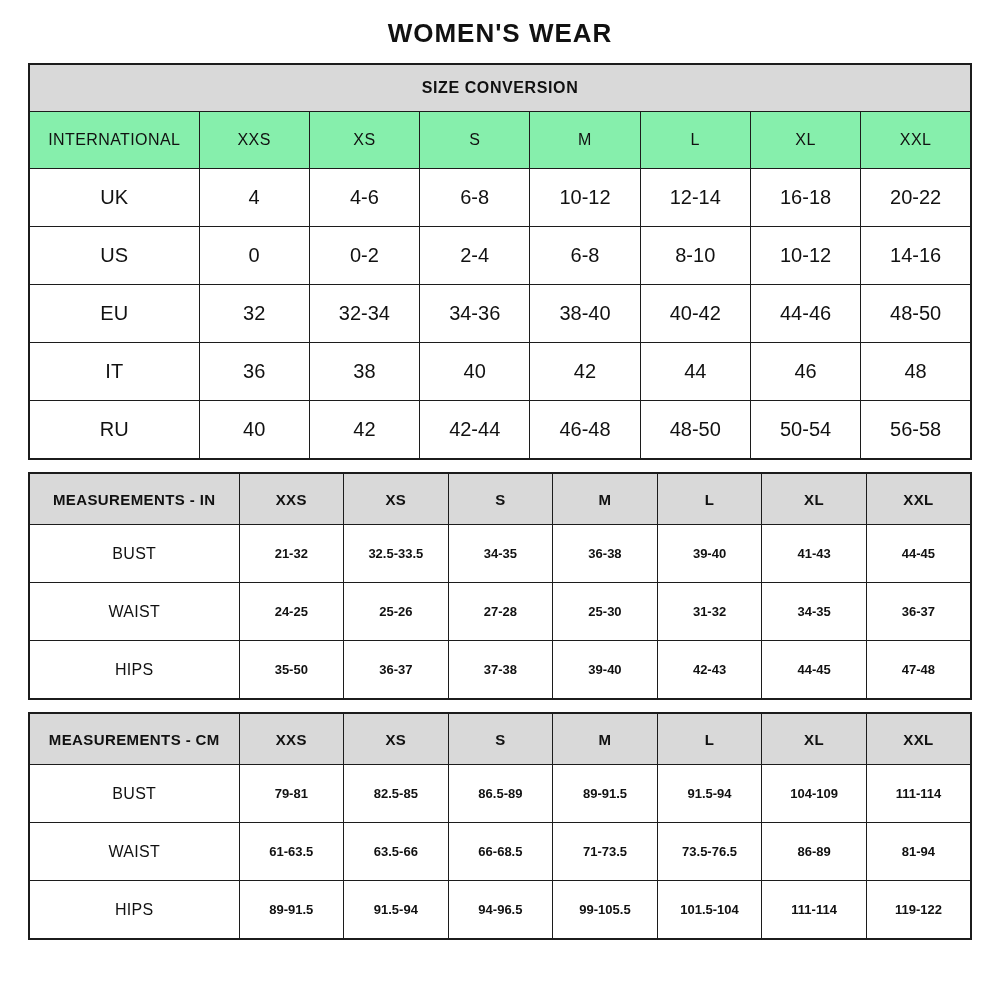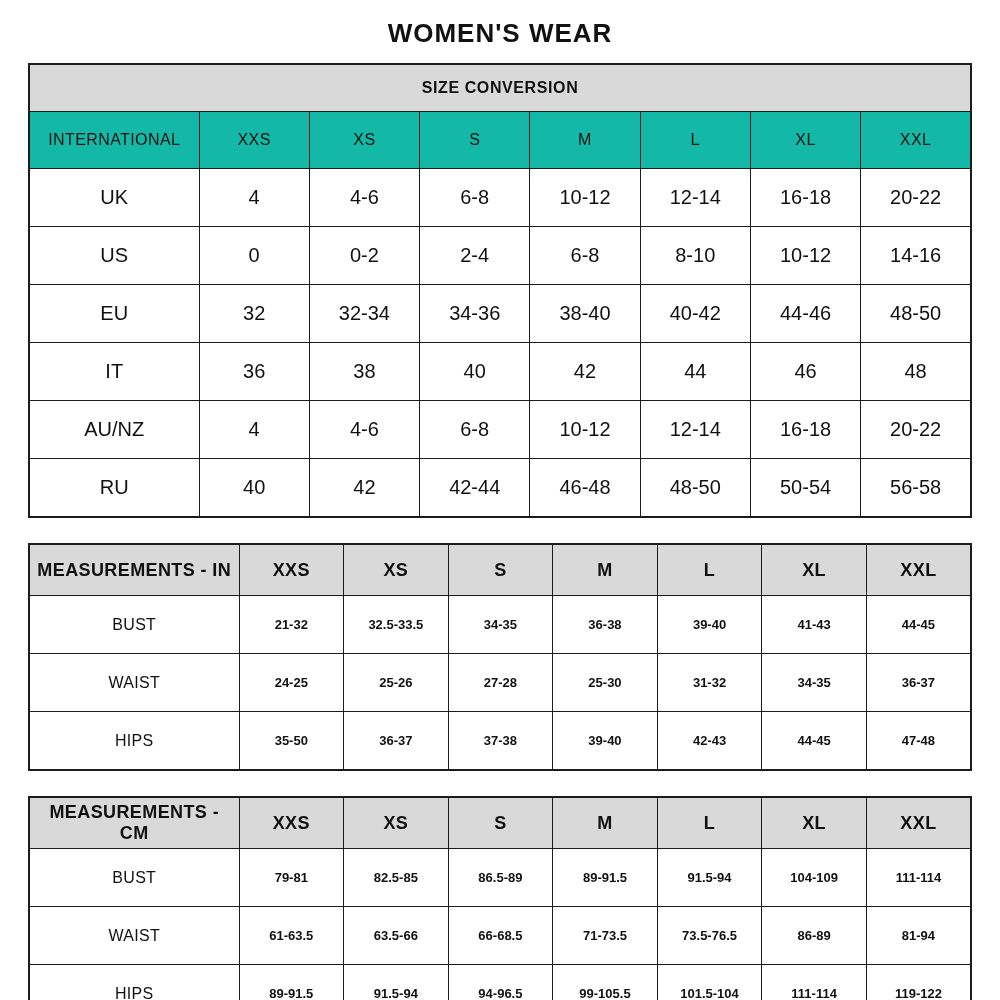--- a/index.html
+++ b/index.html
@@ -27,7 +27,7 @@
     border-collapse:collapse;
     table-layout:fixed;
     width:944px;
-    margin:0 auto 25px;
+    margin:0 auto 12px;
     border:2px solid var(--border);
   }
   .tbl th,.tbl td{

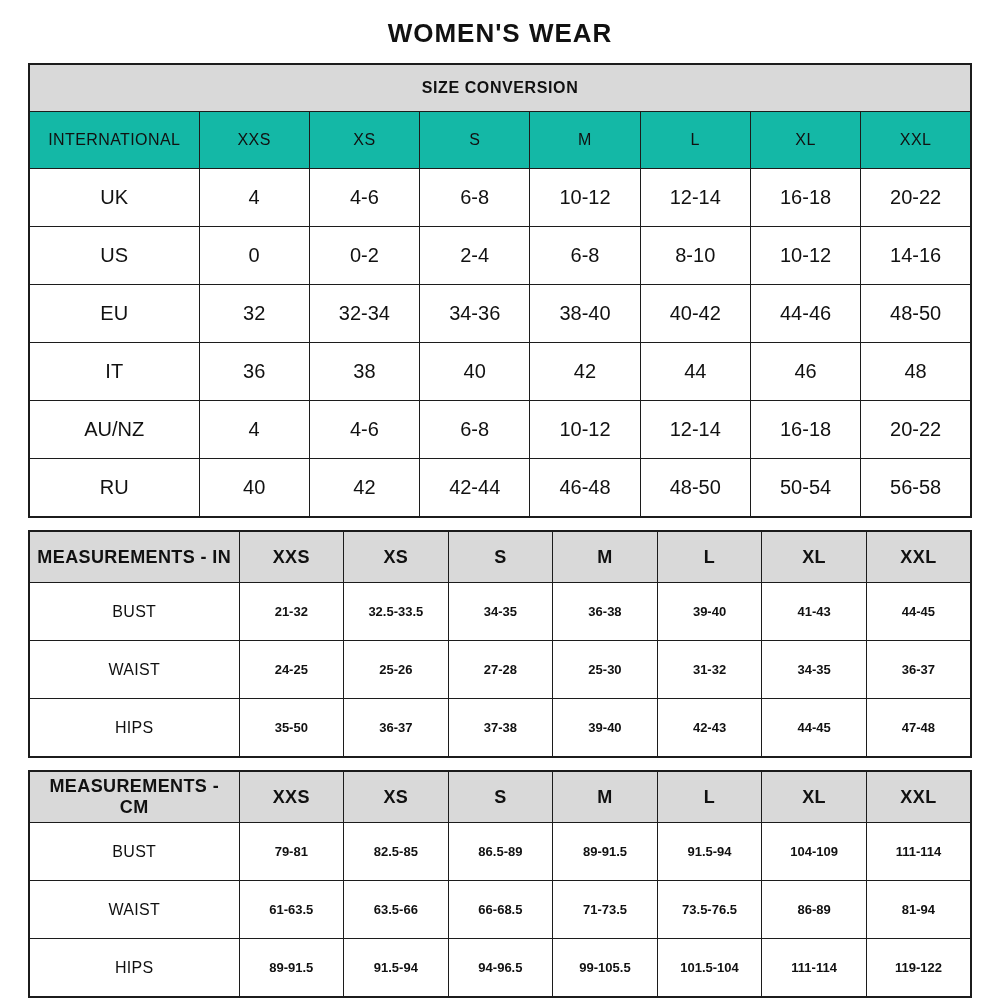--- a/index.html
+++ b/index.html
@@ -51,7 +51,7 @@
     font-size:16px;
     font-weight:normal;
     letter-spacing:0.4px;
-    background:#14b8a6;
+    background:#86efac;
   }
   .conv tbody th,.conv tbody td{
     height:57px;

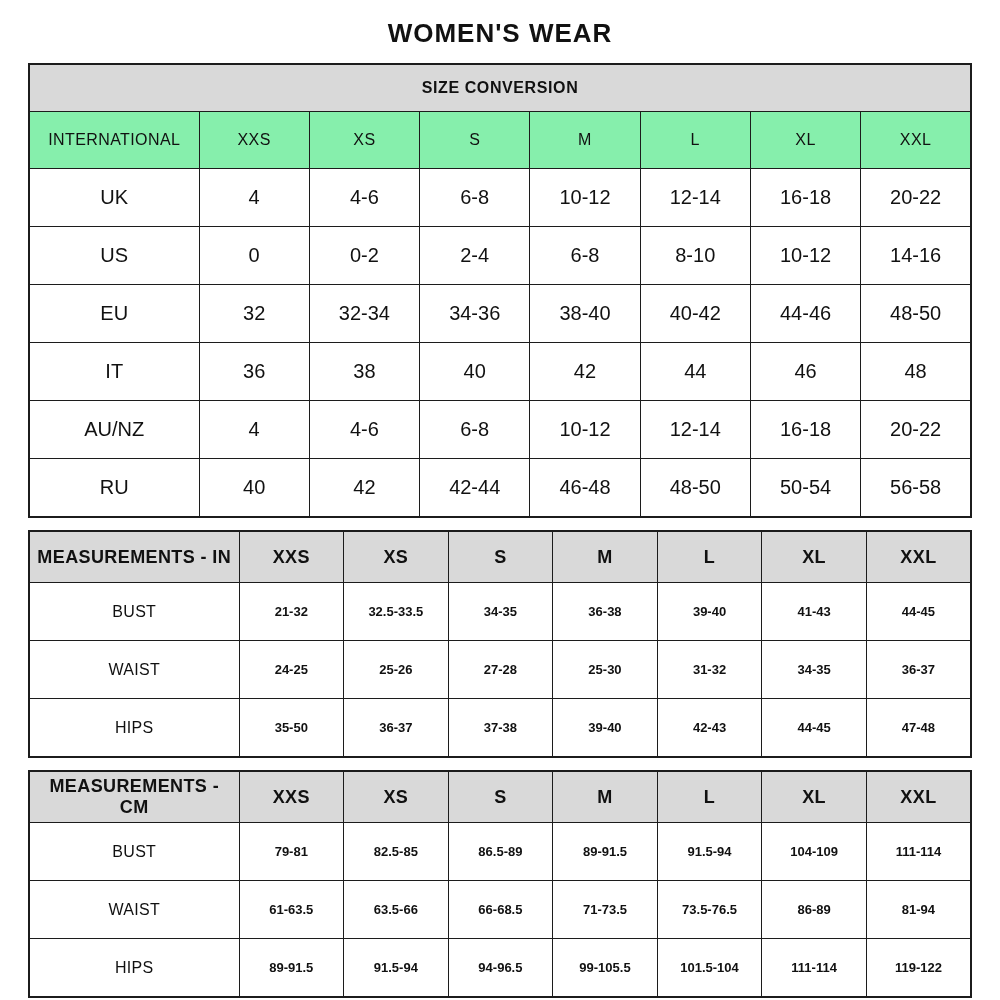--- a/index.html
+++ b/index.html
@@ -146,16 +146,6 @@
           <td>48</td>
         </tr>
         <tr>
-          <th>AU/NZ</th>
-          <td>4</td>
-          <td>4-6</td>
-          <td>6-8</td>
-          <td>10-12</td>
-          <td>12-14</td>
-          <td>16-18</td>
-          <td>20-22</td>
-        </tr>
-        <tr>
           <th>RU</th>
           <td>40</td>
           <td>42</td>

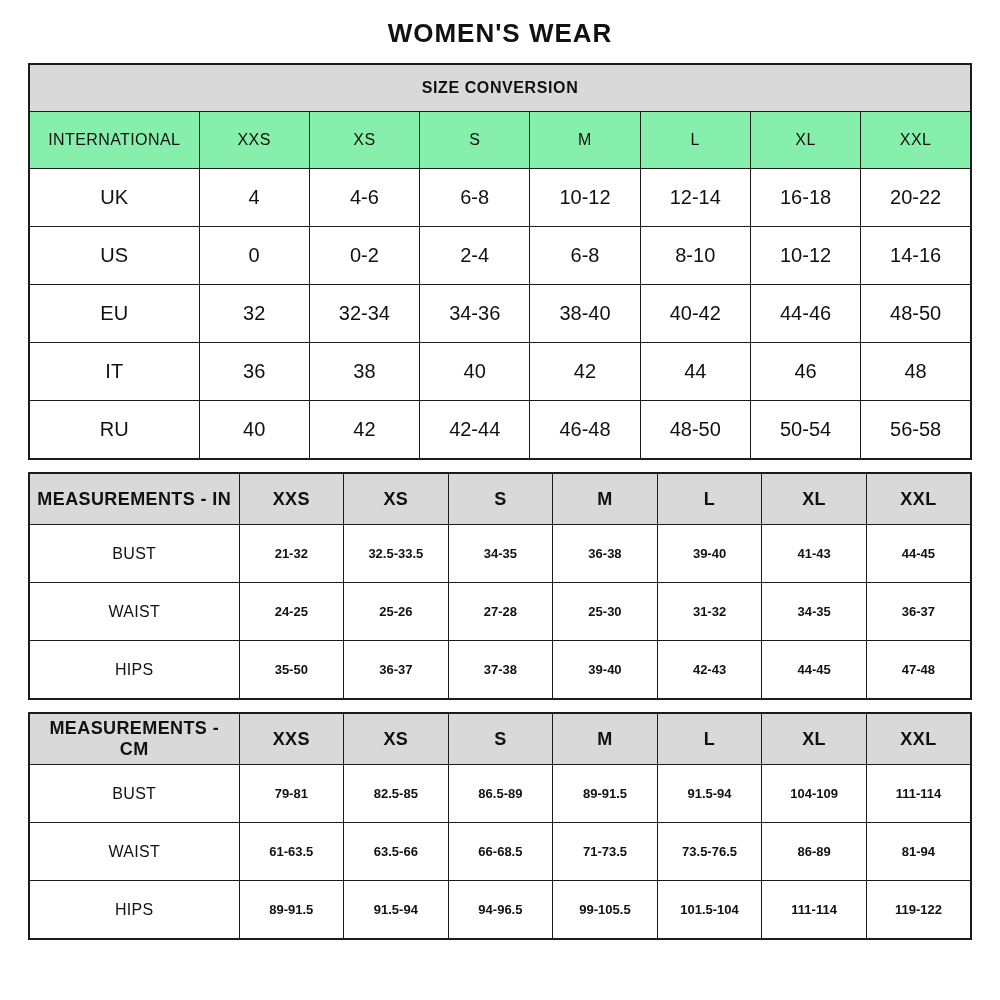--- a/index.html
+++ b/index.html
@@ -63,7 +63,7 @@
   .meas thead th{
     background:var(--header-bg);
     height:50px;
-    font-size:18px;
+    font-size:15px;
     font-weight:bold;
     letter-spacing:0.4px;
   }

